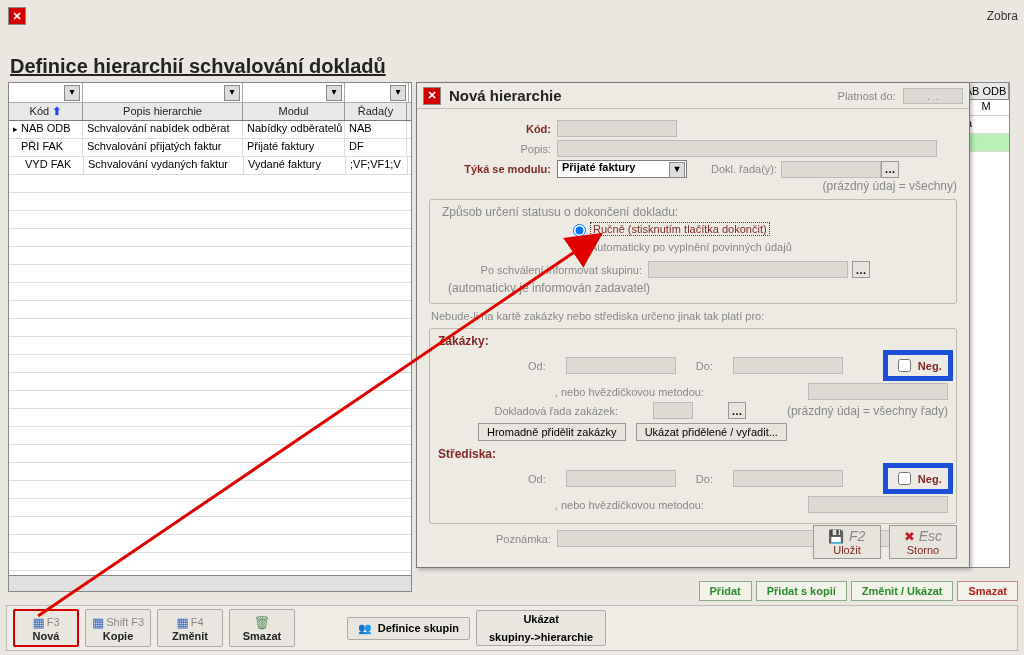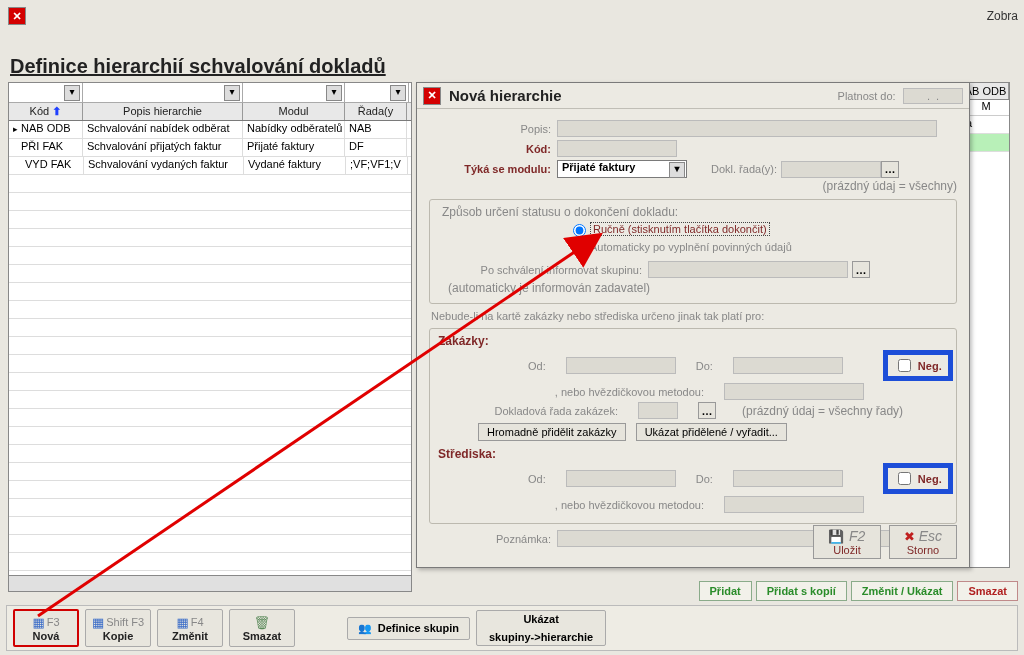--- a/index.html
+++ b/index.html
@@ -143,12 +143,12 @@
   </div>
   <div class="body">
     <div class="form-row">
+      <span class="lbl">Kód:</span>
+      <input class="inp" style="width: 120px;">
+    </div>
+    <div class="form-row">
       <span class="lbl gray">Popis:</span>
       <input class="inp" style="width: 380px;">
-    </div>
-    <div class="form-row">
-      <span class="lbl">Kód:</span>
-      <input class="inp" style="width: 120px;">
     </div>
     <div class="form-row">
       <span class="lbl">Týká se modulu:</span>

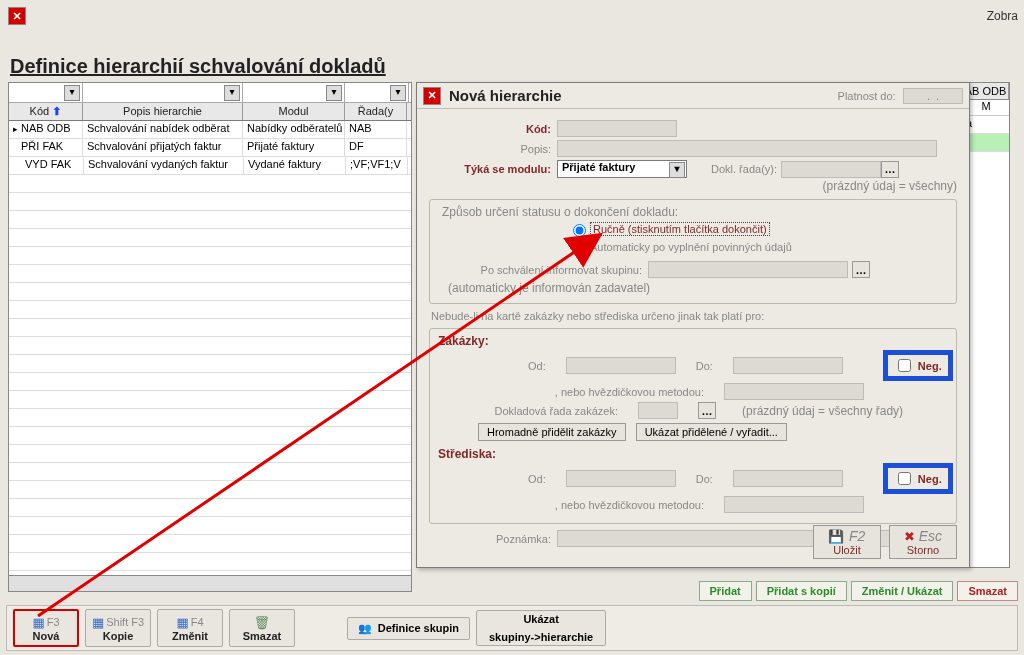--- a/index.html
+++ b/index.html
@@ -49,7 +49,7 @@
   .radio-row .opt1 { color:#7f2828; border:1px dotted #444; padding:0 2px;}
   .radio-row .opt2 { color:#888;}
   .smallnote { color:#888; font-size:12px;}
-  .range-row { display:flex; align-items:center; margin:2px 0; gap:20px; padding-left:90px;}
+  .range-row { display:flex; align-items:center; margin:2px 0; gap:20px; padding-left:90px;justify-content:space-between;}
   .range-row .rl { color:#888; text-align:right;}
   .range-row input.inp { width:110px;}
   .neg-box { display:flex; align-items:center; border:5px solid #1d4ed8; padding:1px 6px; gap:4px; color:#7f2828; font-weight:bold;}

